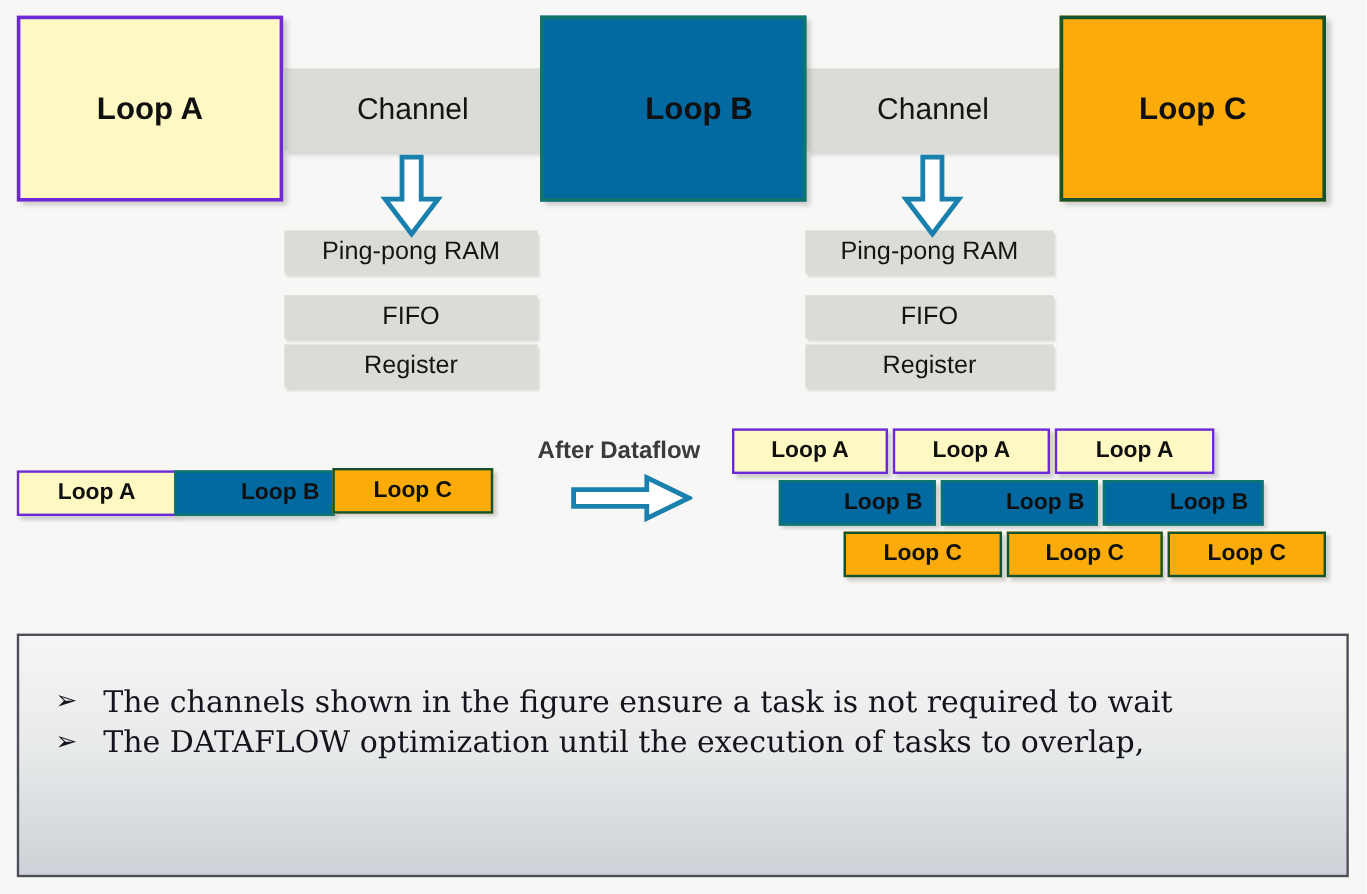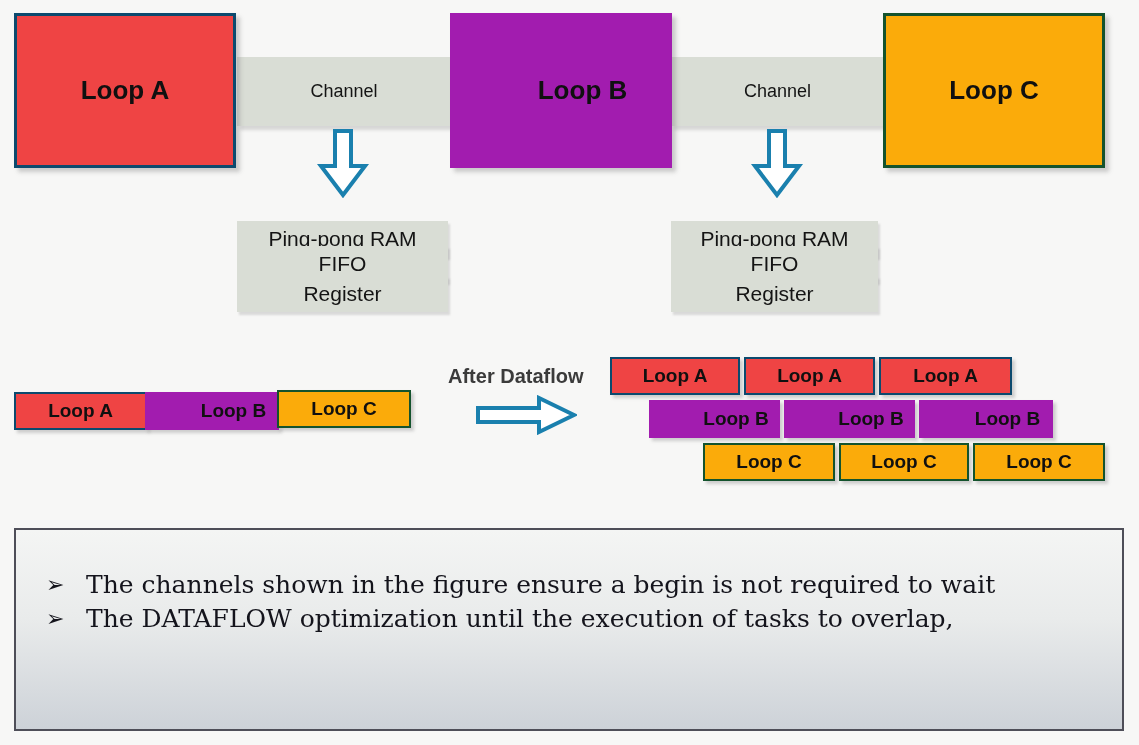--- a/index.html
+++ b/index.html
@@ -17,7 +17,7 @@
     box-shadow:4px 4px 4px rgba(120,120,120,0.35);
     z-index:3;
   }
-  .loop-a-fill { background:#ef4444; border:3px solid #0c4a6e; }
+  .loop-a-fill { background:#fef9c3; border:3px solid #6d28d9; }
   .loop-b-fill { background:#a21caf; border:3px solid #a21caf;padding-left:43px; }
   .loop-c-fill { background:#FBAB0A; border:3px solid #14532d; }
   #loopA { left:14px; }

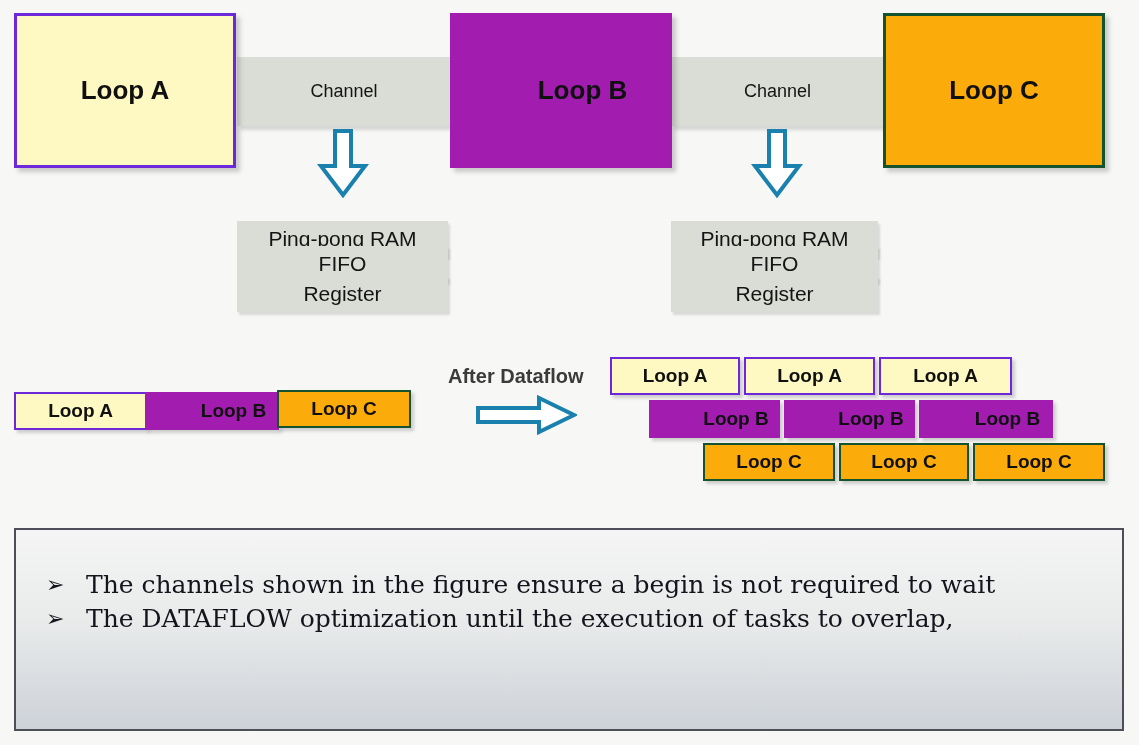--- a/index.html
+++ b/index.html
@@ -27,7 +27,7 @@
   .channel {
     position:absolute; top:57px; height:69px; background:#D9DDD5;
     display:flex; align-items:center; justify-content:center;
-    font-size:18px; color:#141414; z-index:2;
+    font-size:25px; color:#141414; z-index:2;
     box-shadow:3px 4px 3px rgba(140,140,140,0.3);
   }
   #channel1 { left:237px; width:214px; }

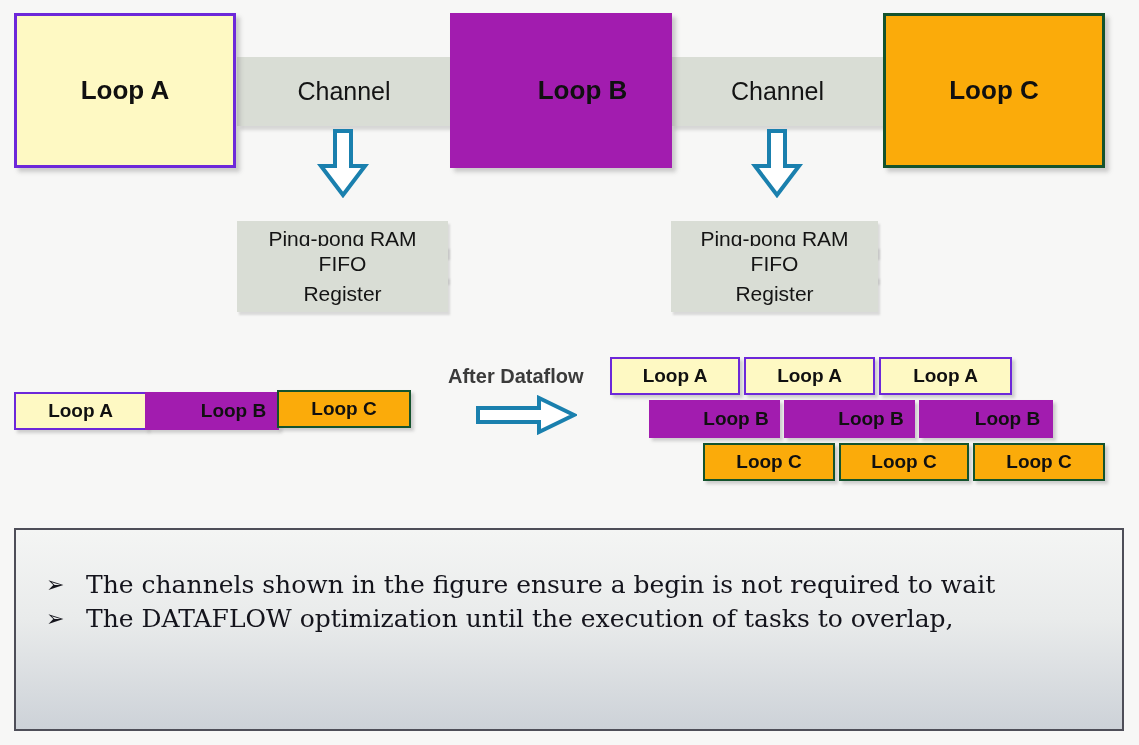--- a/index.html
+++ b/index.html
@@ -18,7 +18,7 @@
     z-index:3;
   }
   .loop-a-fill { background:#fef9c3; border:3px solid #6d28d9; }
-  .loop-b-fill { background:#a21caf; border:3px solid #a21caf;padding-left:43px; }
+  .loop-b-fill { background:#0369a1; border:3px solid #0f766e;padding-left:43px; }
   .loop-c-fill { background:#FBAB0A; border:3px solid #14532d; }
   #loopA { left:14px; }
   #loopB { left:450px; }

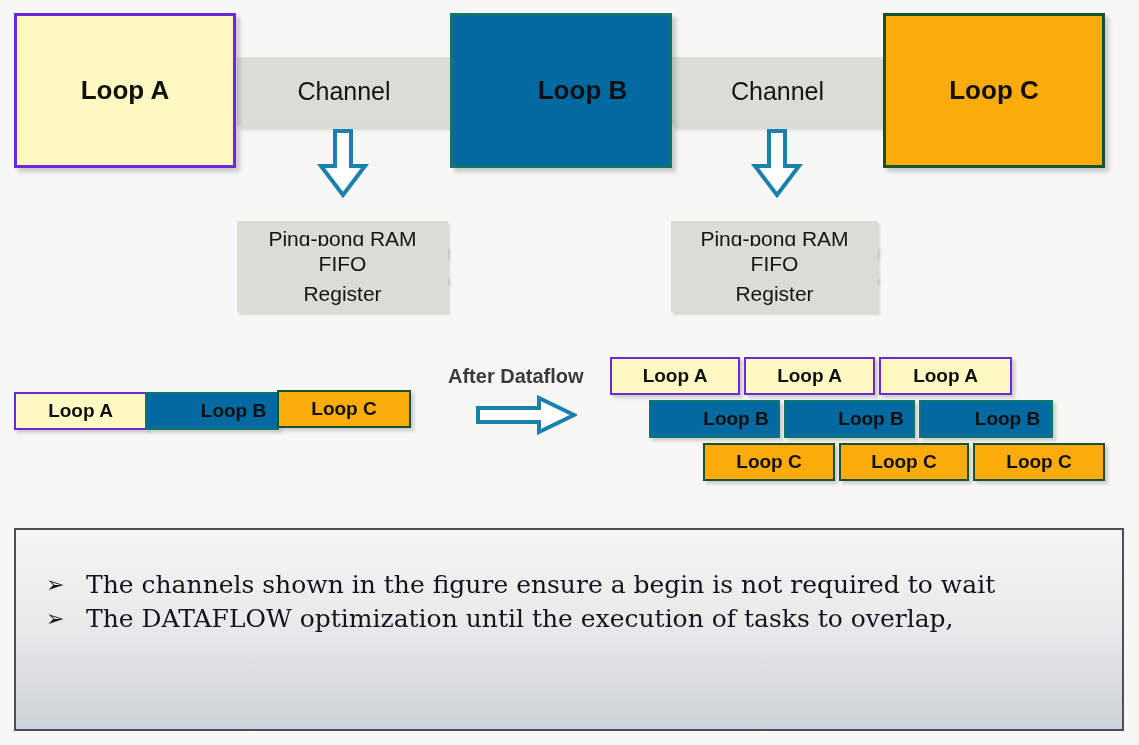--- a/index.html
+++ b/index.html
@@ -46,7 +46,7 @@
   }
   .impl-left  { left:237px; width:211px; }
   .impl-right { left:671px; width:207px; }
-  .impl-r1 { top:221px; } .impl-r2 { top:246px; } .impl-r3 { top:276px;text-align:right; }
+  .impl-r1 { top:192px; } .impl-r2 { top:246px; } .impl-r3 { top:276px;text-align:right; }
   
   .tbox {
     position:absolute; height:38px;

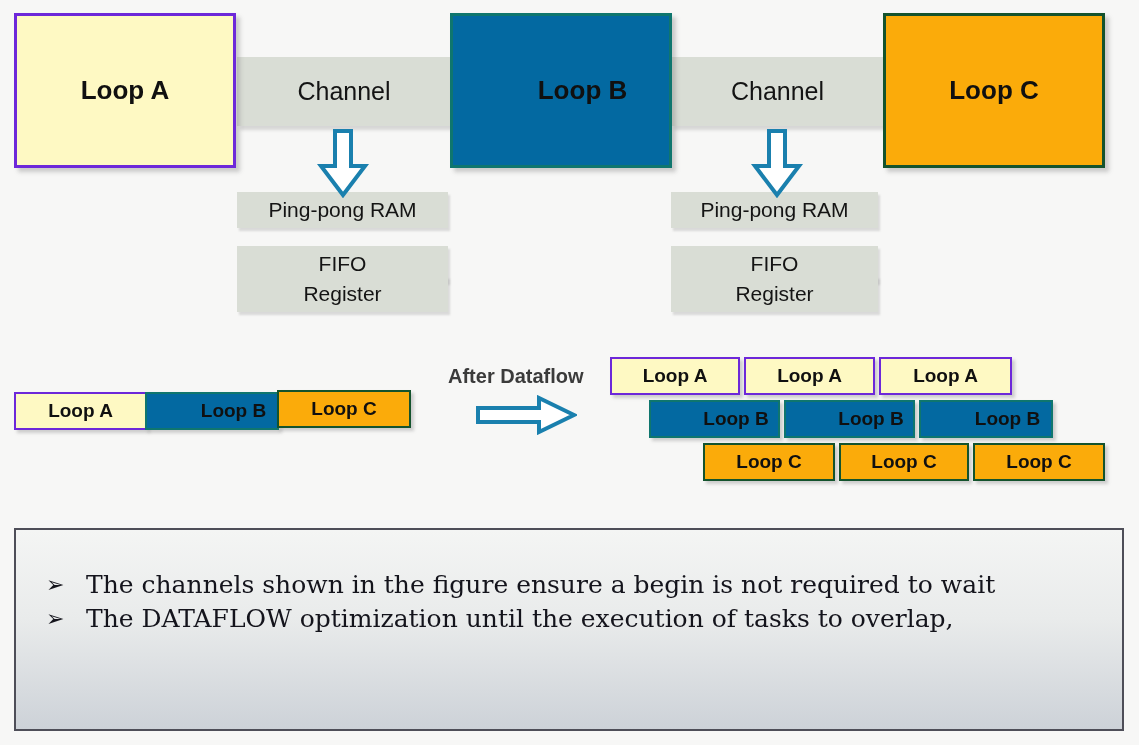--- a/index.html
+++ b/index.html
@@ -46,7 +46,7 @@
   }
   .impl-left  { left:237px; width:211px; }
   .impl-right { left:671px; width:207px; }
-  .impl-r1 { top:192px; } .impl-r2 { top:246px; } .impl-r3 { top:276px;text-align:right; }
+  .impl-r1 { top:192px; } .impl-r2 { top:246px; } .impl-r3 { top:287px;text-align:right; }
   
   .tbox {
     position:absolute; height:38px;

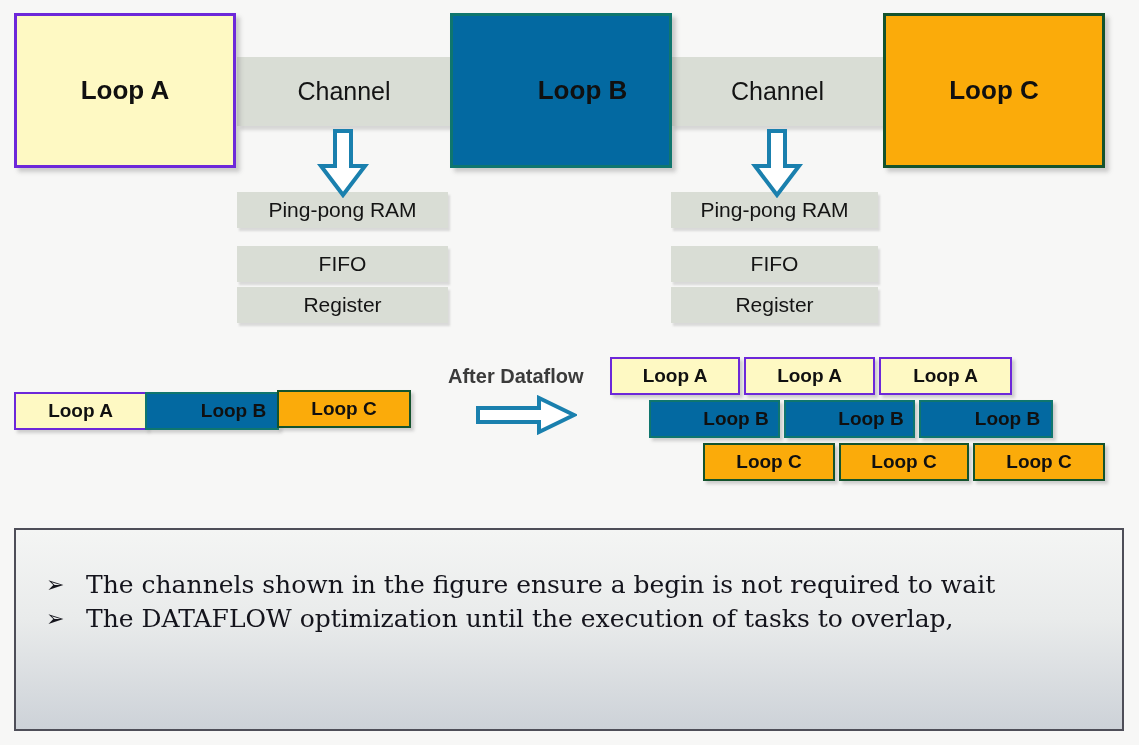--- a/index.html
+++ b/index.html
@@ -183,7 +183,7 @@
     <div class="note-line">
       <span class="note-bullet">➢</span>
       <span class="note-text">
-        <span>The channels shown in the figure ensure a begin is not required to wait</span>
+        <span>The channels shown in the figure ensure a task is not required to wait</span>
       </span>
     </div>
     <div class="note-line">

